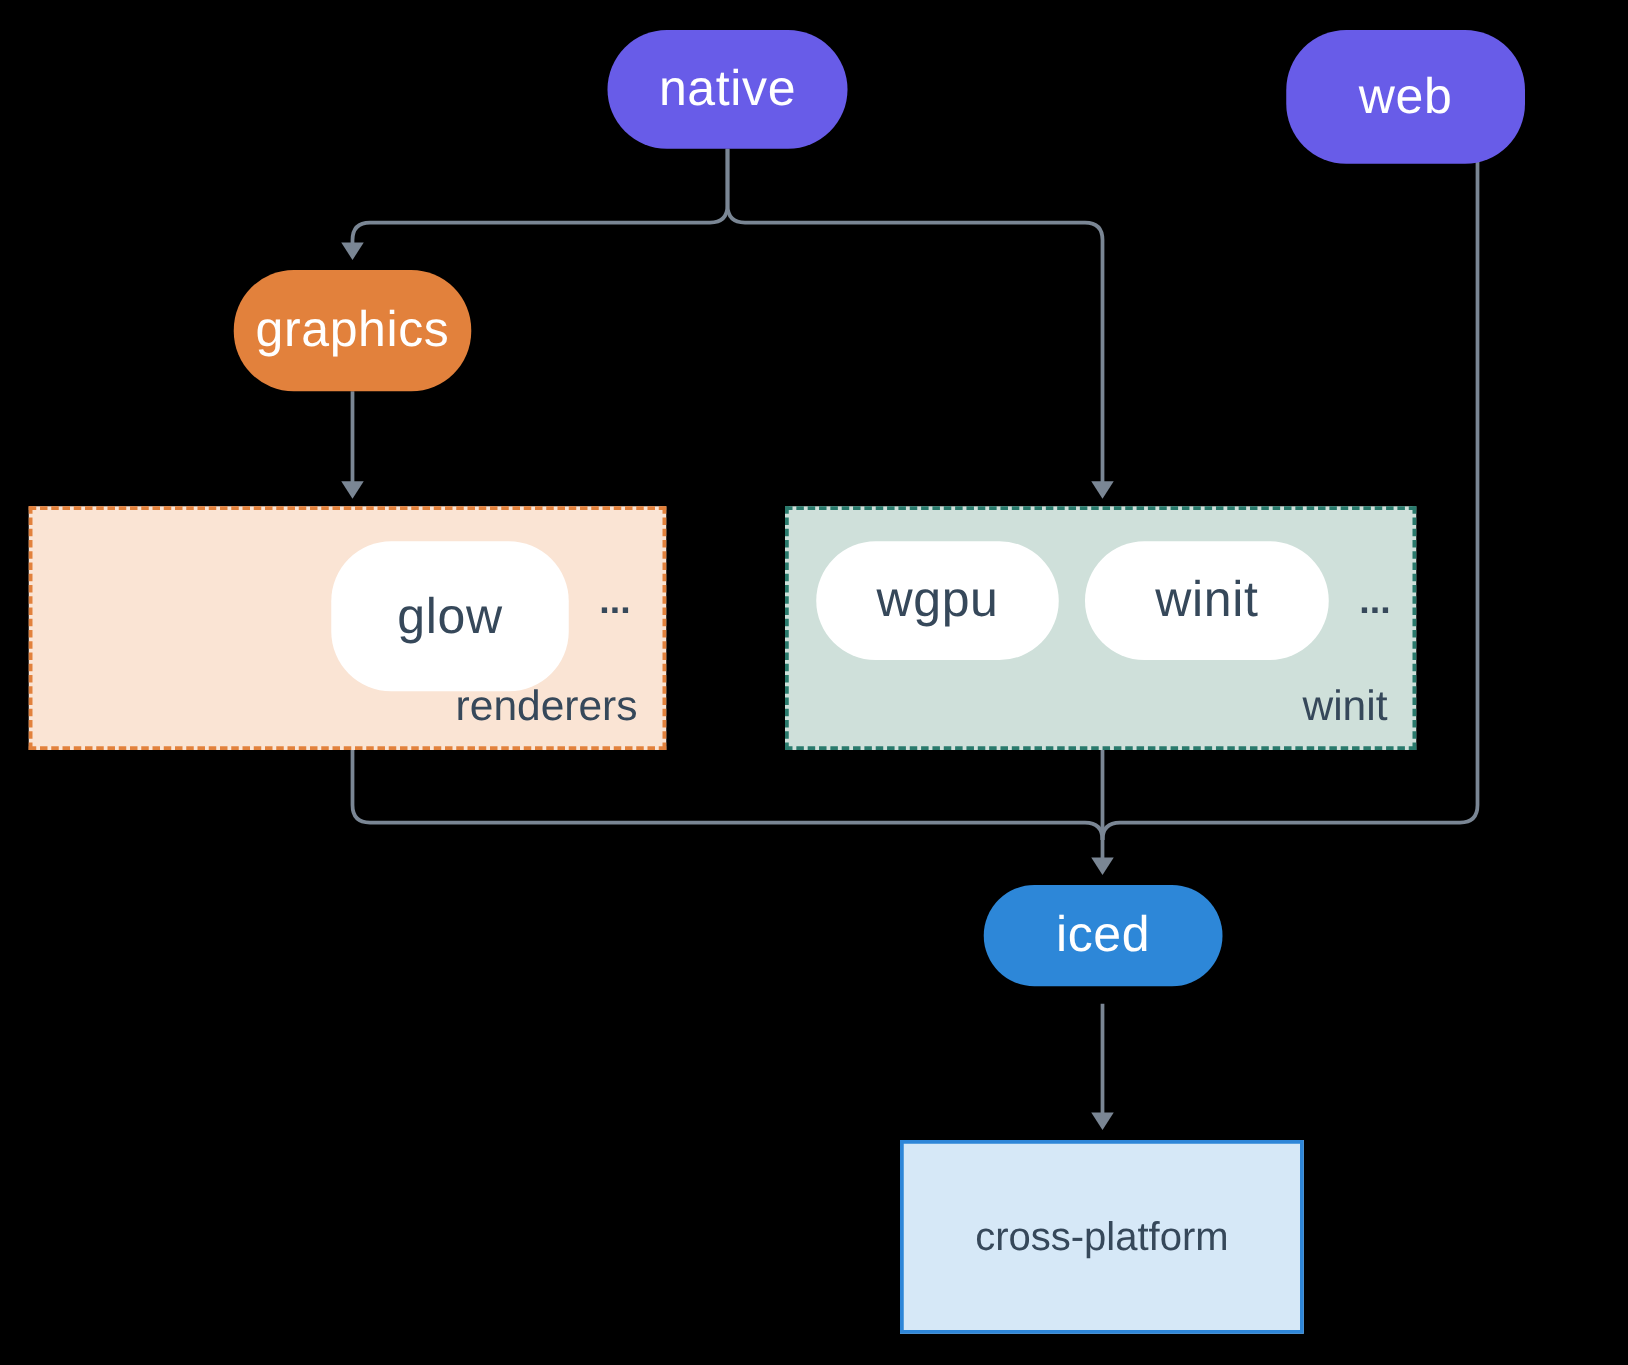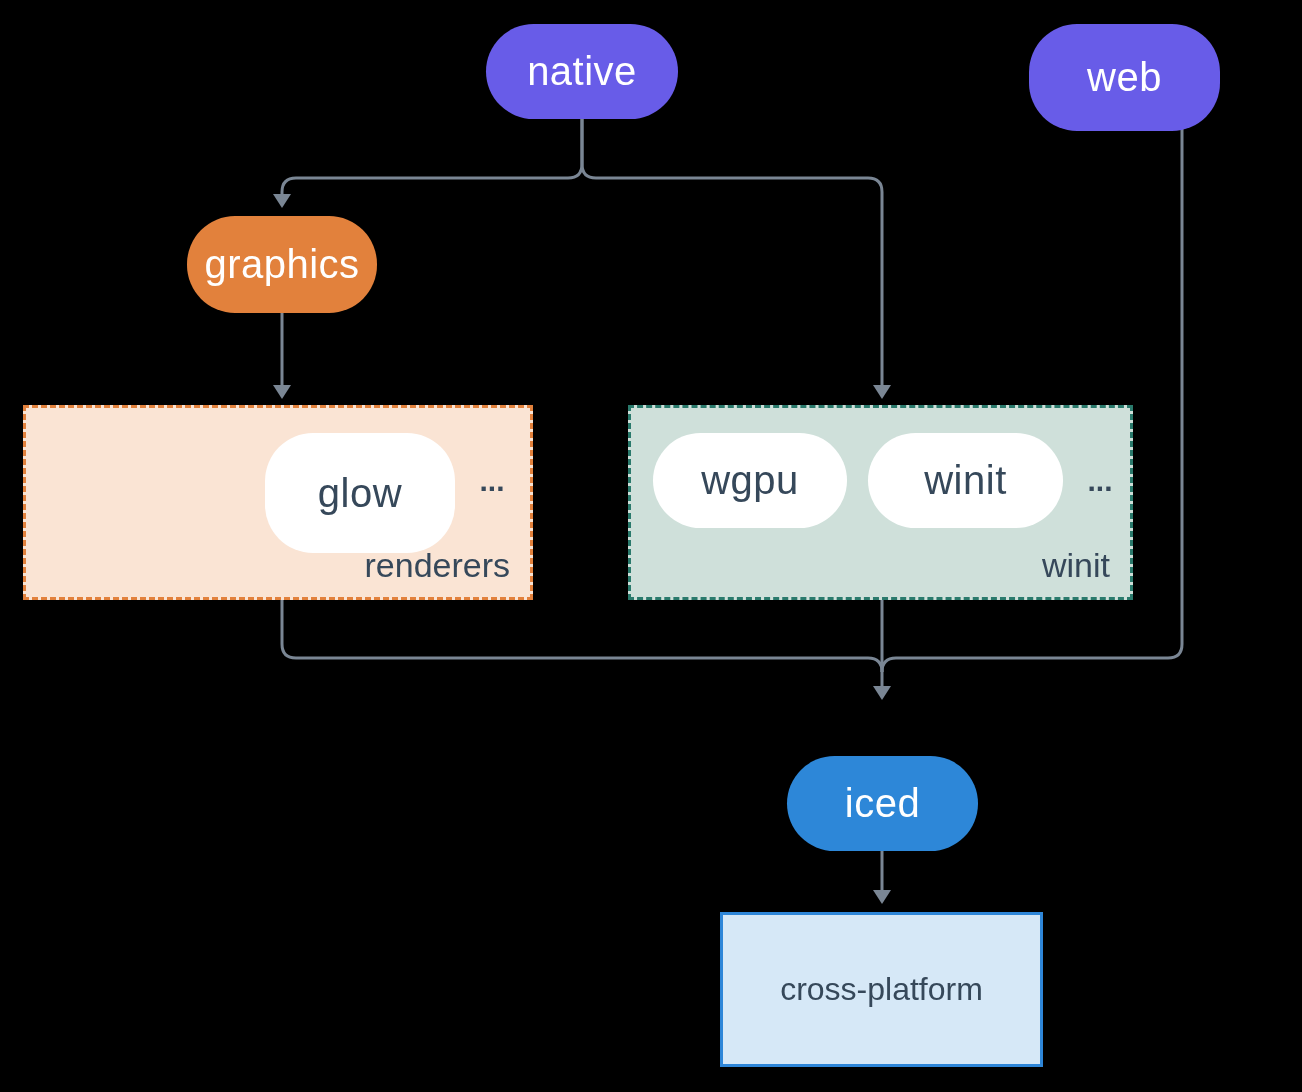--- a/index.html
+++ b/index.html
@@ -47,7 +47,7 @@
   .pill.native   { left: 486px;  top: 24px;  width: 192px; height: 95px; }
   .pill.web      { left: 1029px; top: 24px;  width: 191px; height: 107px; }
   .pill.graphics { left: 187px;  top: 216px; width: 190px; height: 97px; }
-  .pill.iced     { left: 787px;  top: 708px; width: 191px; height: 95px; margin-top: 48px; }
+  .pill.iced     { left: 787px;  top: 708px; width: 191px; height: 81px; }
 
   .groupbox {
     position: absolute;

